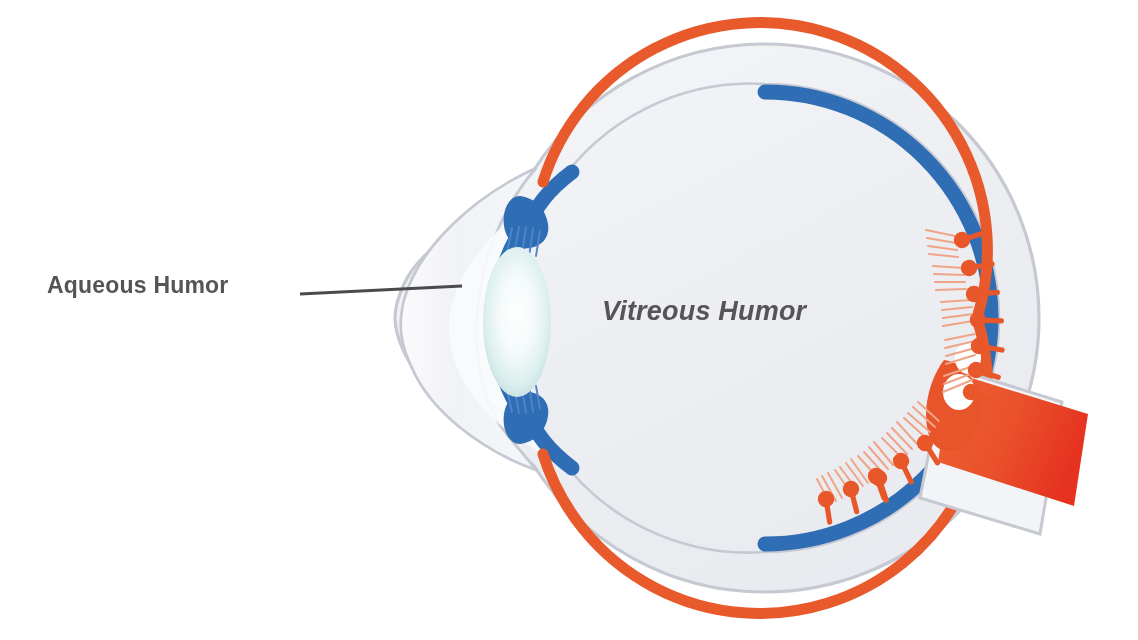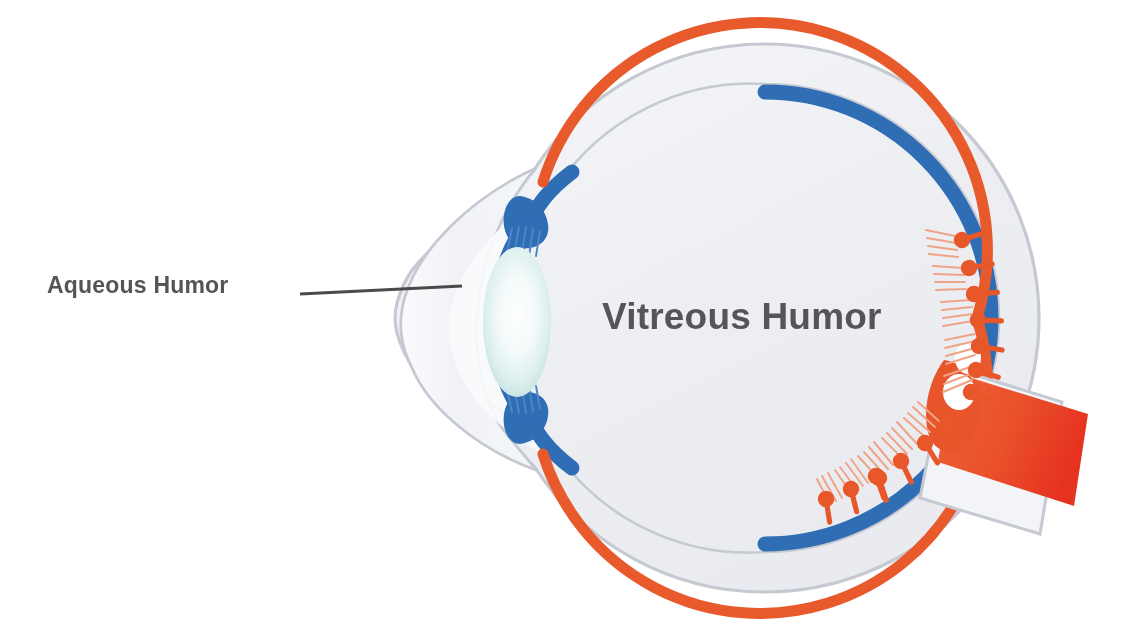--- a/index.html
+++ b/index.html
@@ -44,7 +44,8 @@
   #label-vitreous {
     left: 602px;
     top: 296px;
-    font-size: 37px;
+    font-size: 27px;
+    font-style: italic;
   }
 </style>
 </head>

